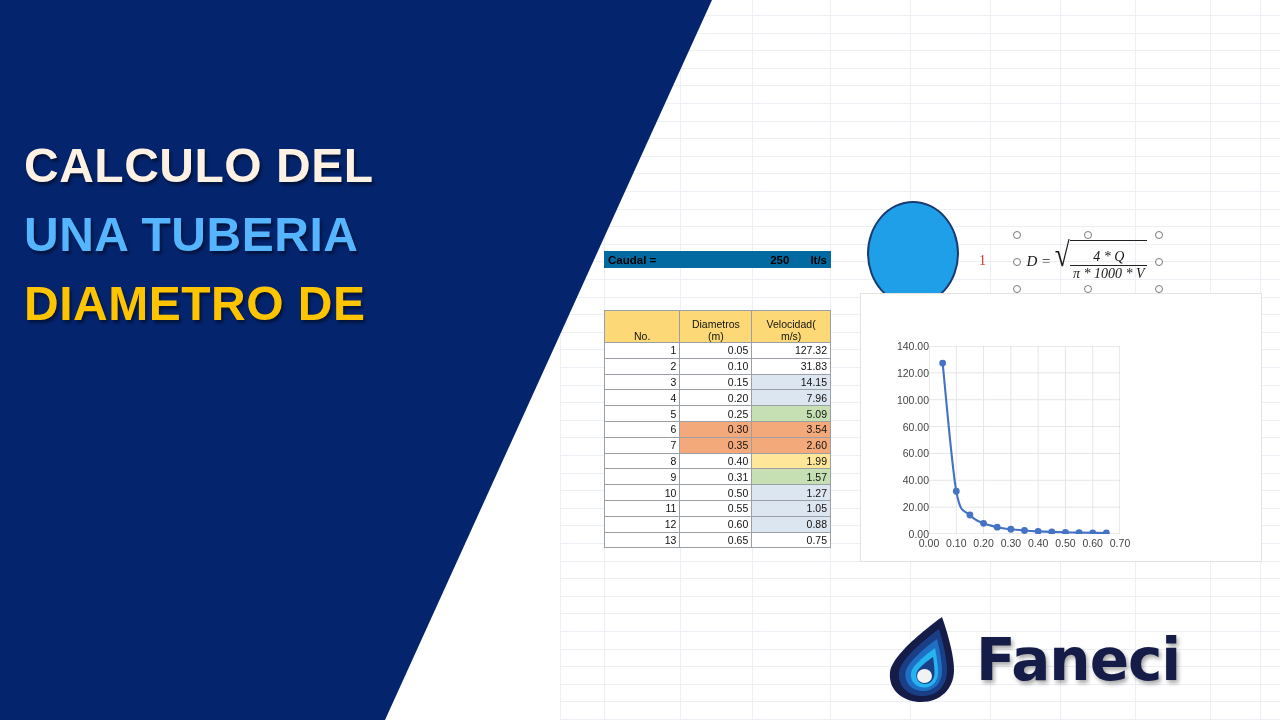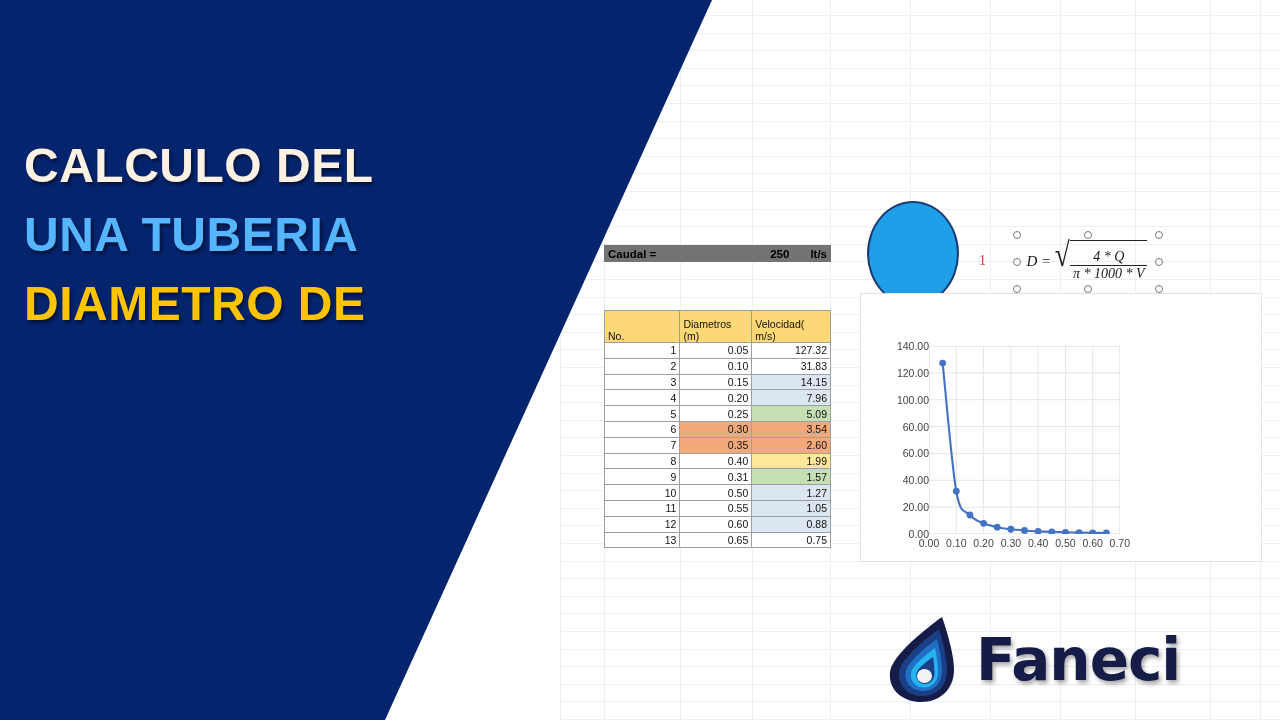--- a/index.html
+++ b/index.html
@@ -32,8 +32,8 @@
 
   
   #caudal{
-    position:absolute;left:604px;top:245px;width:227px;height:17px;
-    background:#737373;display:flex;align-items:center;
+    position:absolute;left:604px;top:251px;width:227px;height:17px;
+    background:#0369a1;display:flex;align-items:center;
     font-size:11.5px;font-weight:bold;color:#000;
   }
   #caudal .c-lbl{padding-left:4px;}

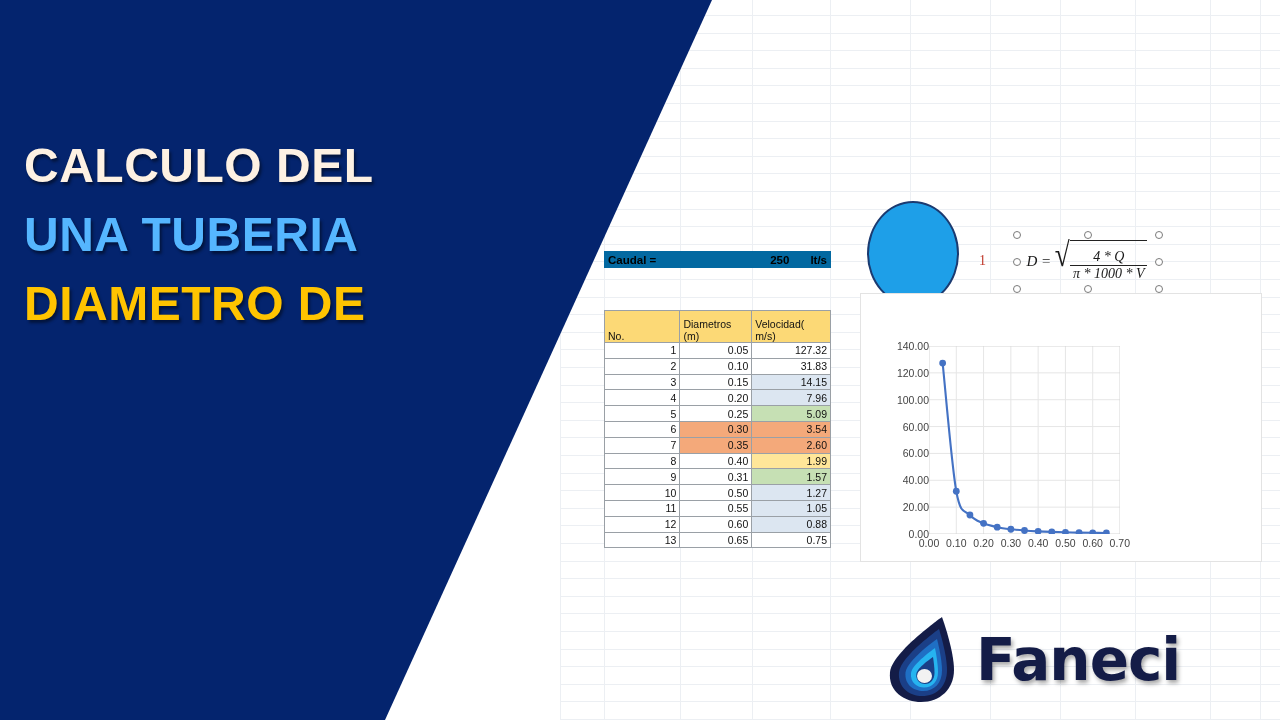--- a/index.html
+++ b/index.html
@@ -45,7 +45,7 @@
     border:1px solid #9aa0a6;font-size:10.5px;color:#111;
     height:15.8px;padding:0 3px;font-weight:normal;box-sizing:border-box;
   }
-  #tbl thead th{background:#fcd976;vertical-align:bottom;text-align:left;height:32px;line-height:11.5px;}
+  #tbl thead th{background:#fcd976;vertical-align:bottom;text-align:center;height:32px;line-height:11.5px;}
   #tbl thead th.h-no{width:76px;}
   #tbl thead th.h-d{width:72px;}
   #tbl thead th.h-v{width:79px;}

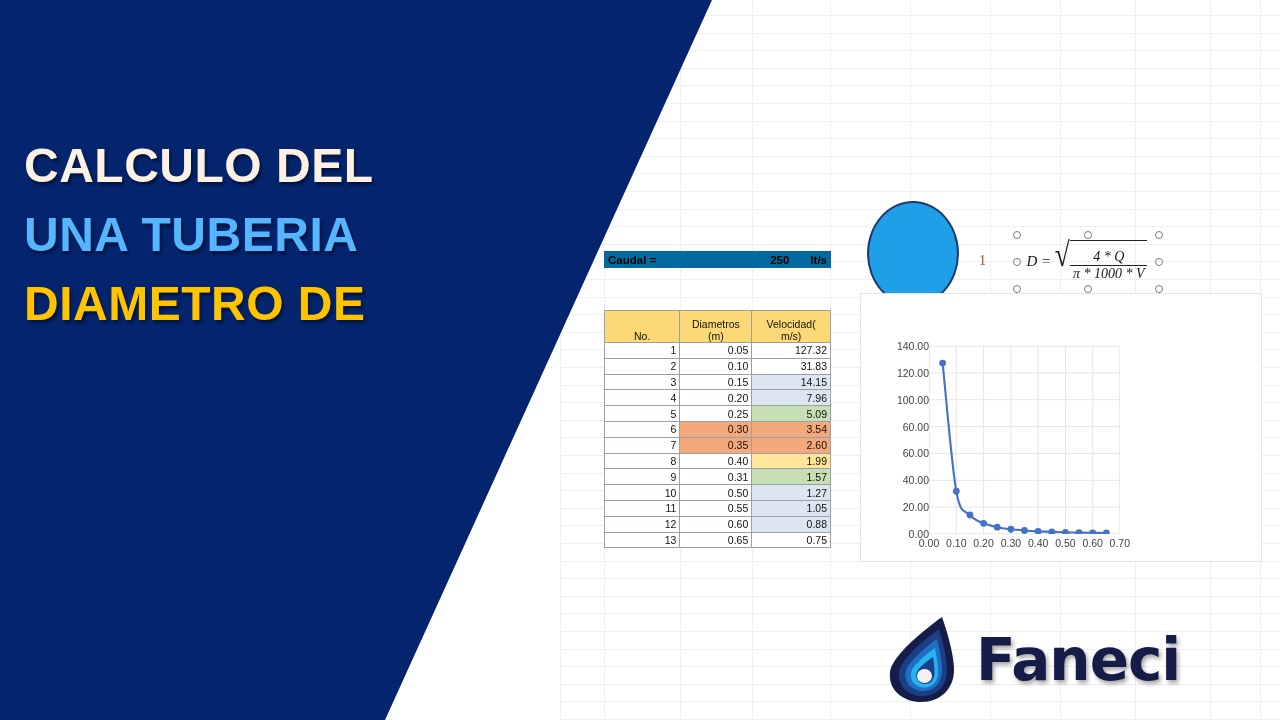--- a/index.html
+++ b/index.html
@@ -310,7 +310,7 @@
         <div class="xlabel" style="left: 177.143px;">0.40</div>
         <div class="xlabel" style="left: 204.429px;">0.50</div>
         <div class="xlabel" style="left: 231.714px;">0.60</div>
-        <div class="xlabel" style="left: 249px; text-align: right;">0.70</div>
+        <div class="xlabel" style="left: 259px;">0.70</div>
       </div>
     <div id="plot">
       <svg width="191" height="188" viewBox="0 0 191 188">

